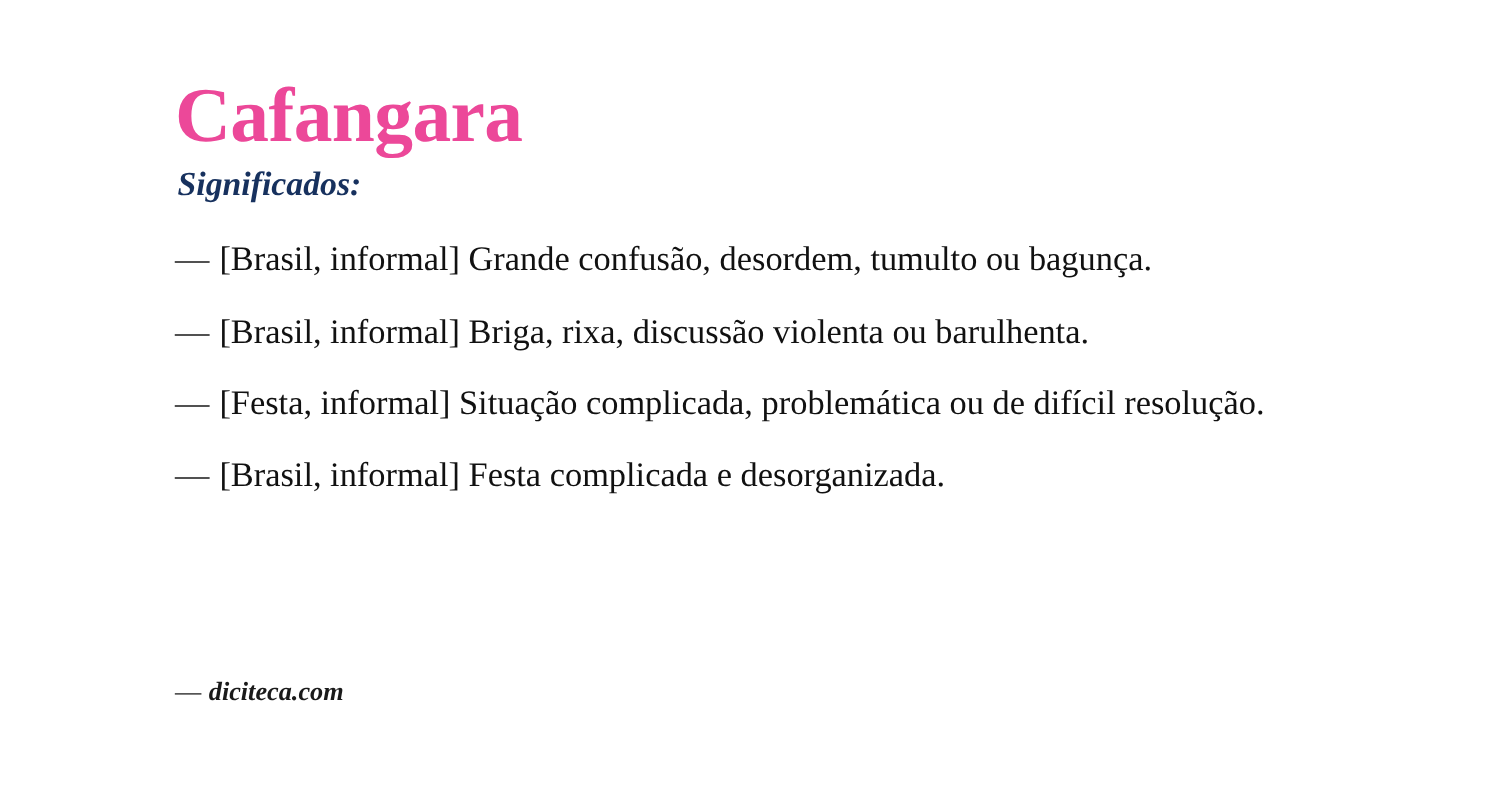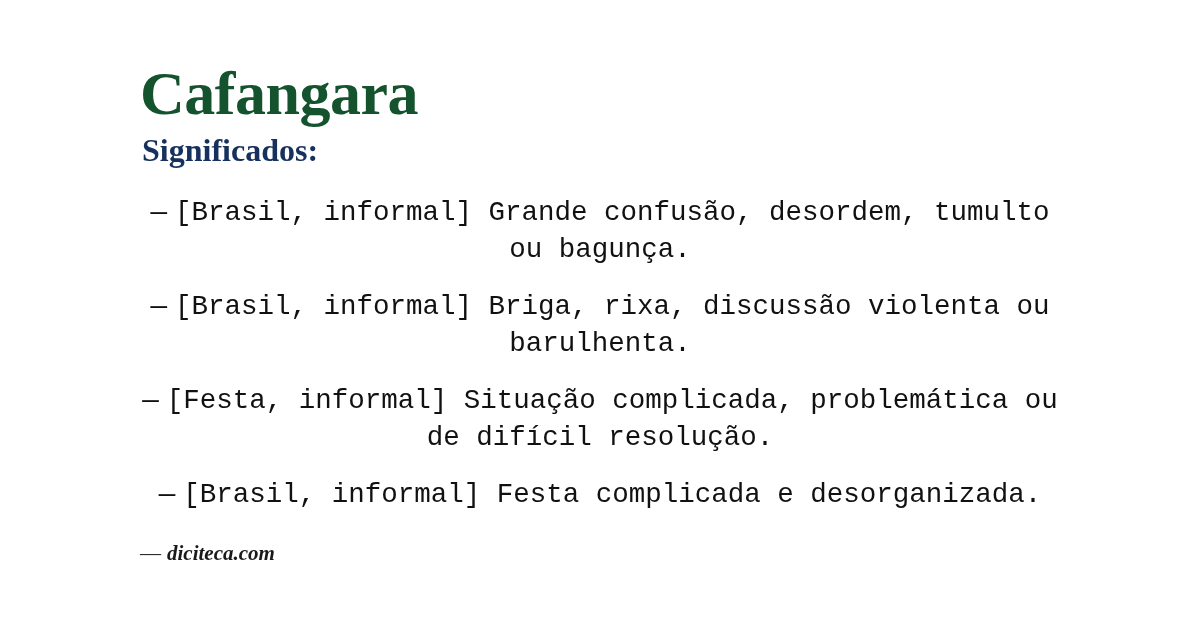--- a/index.html
+++ b/index.html
@@ -25,7 +25,7 @@
     font-weight: bold;
     font-size: 62px;
     line-height: 1.0;
-    color: #14532d;
+    color: #ec4899;
     letter-spacing: -0.5px;
     margin: 0;
     padding-top: 6px;

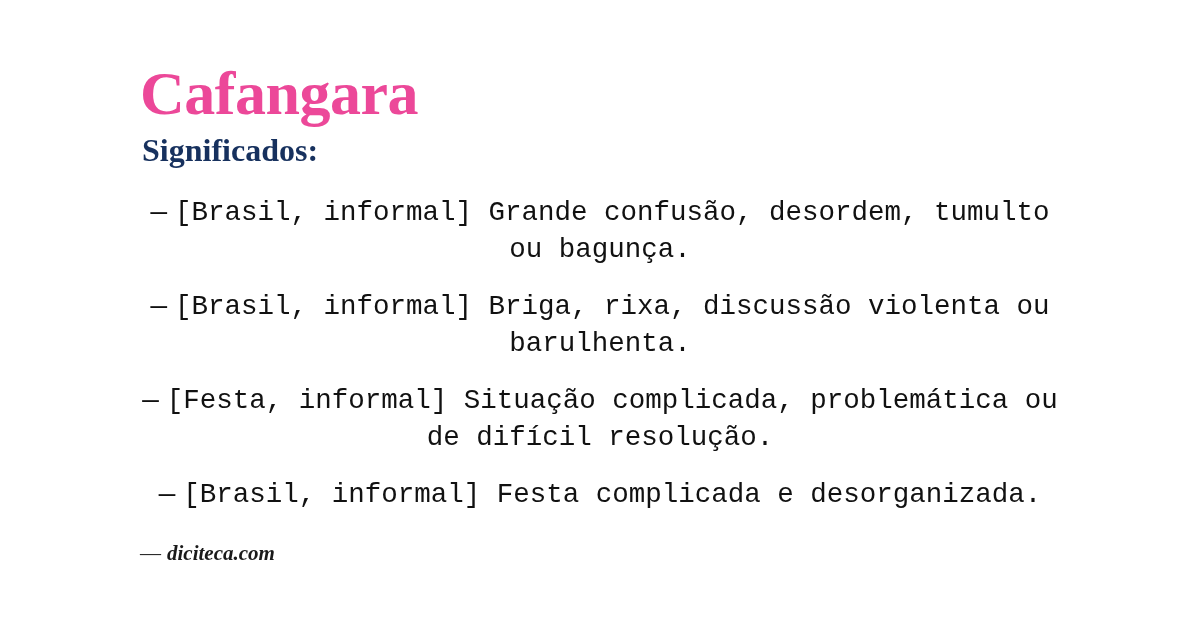--- a/index.html
+++ b/index.html
@@ -32,8 +32,9 @@
   }
   .subtitle {
     font-family: "Liberation Serif", serif;
+    font-style: italic;
     font-weight: bold;
-    font-size: 32px;
+    font-size: 27px;
     color: #17315e;
     margin: 8px 0 0 2px;
   }

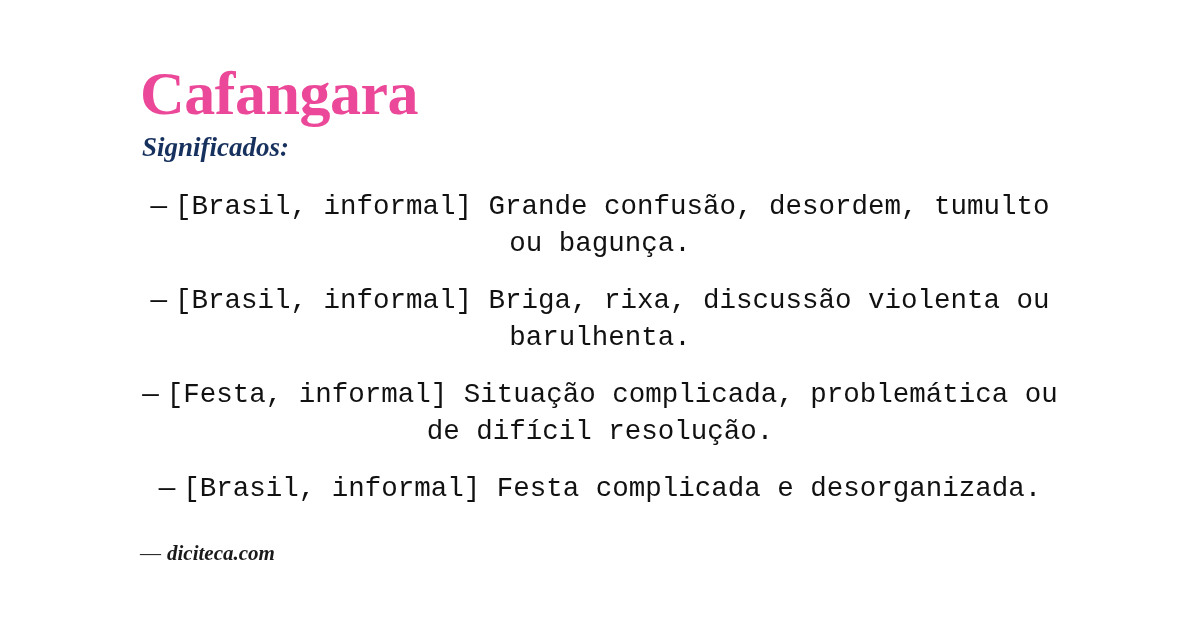--- a/index.html
+++ b/index.html
@@ -42,14 +42,13 @@
     margin-top: 26px;
   }
   .sense {
-    font-family: Liberation Mono, monospace;
+    font-family: Liberation Serif, serif;
     font-size: 27.5px;
     line-height: 1.33;
     color: #111111;
     margin: 0 0 21px 0;
     text-indent: 0;
     max-width: 920px;
-    text-align: center;
   }
   .sense .dash {
     margin-right: 8px;

